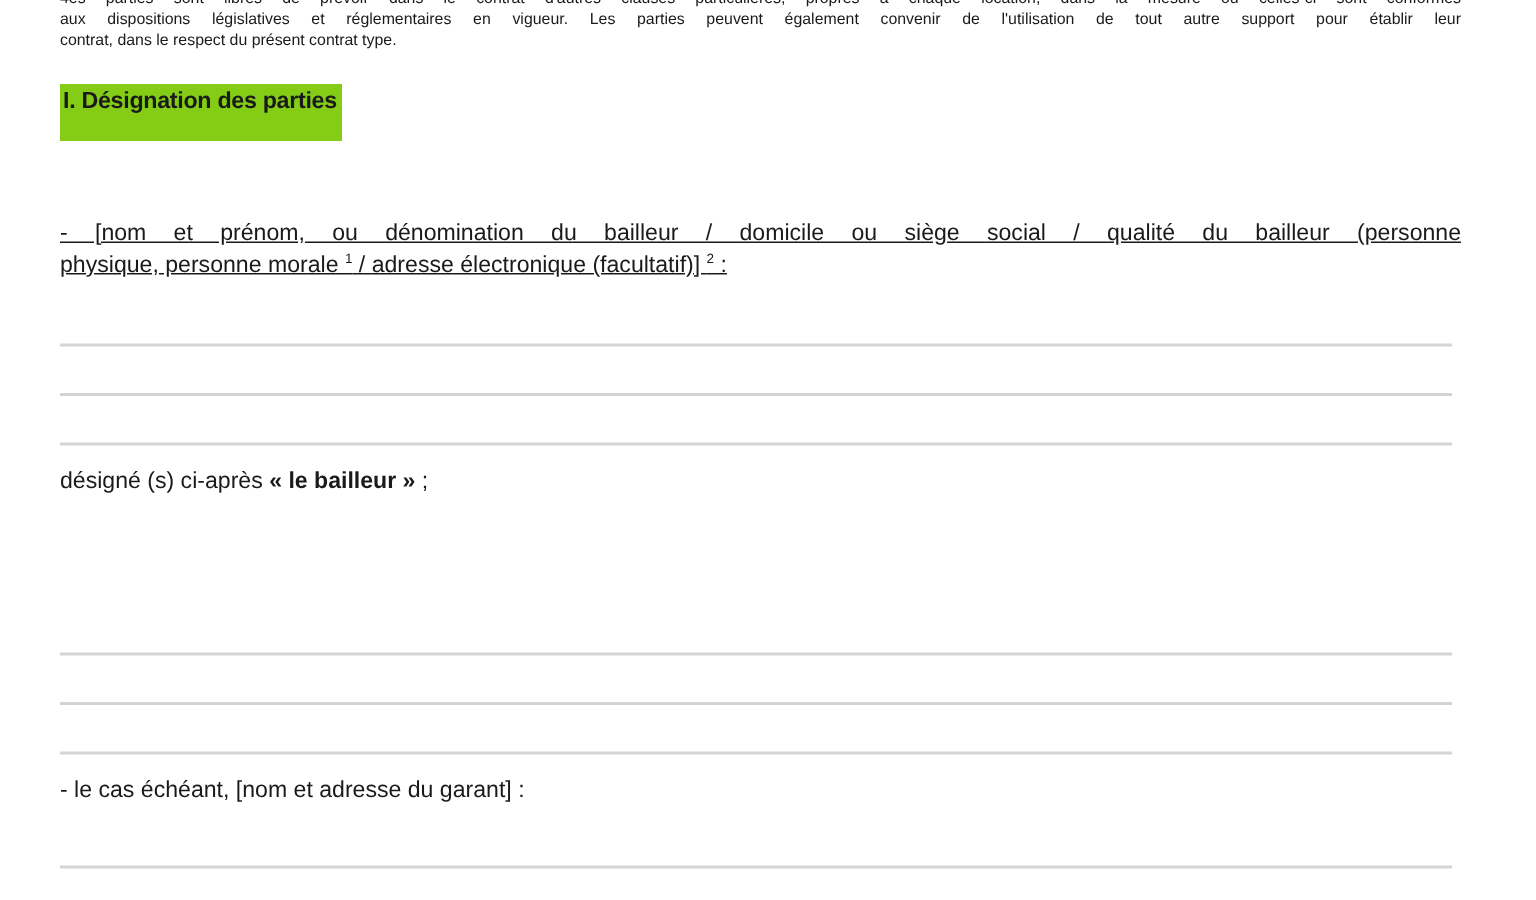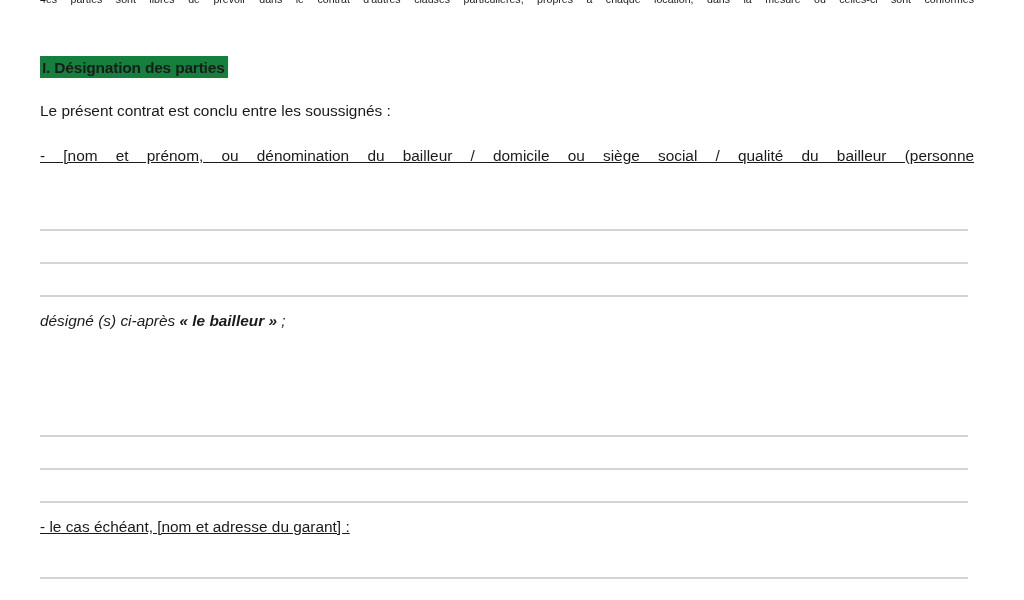--- a/index.html
+++ b/index.html
@@ -80,6 +80,7 @@
 
   <div class="abs intro">
     <span class="line">4es parties sont libres de prévoir dans le contrat d'autres clauses particulières, propres à chaque location, dans la mesure où celles-ci sont conformes</span>
+    <span class="line">aux dispositions législatives et réglementaires en vigueur. Les parties peuvent également convenir de l'utilisation de tout autre support pour établir leur</span>
   </div>
 
   <div class="abs section-title">I. Désignation des parties</div>

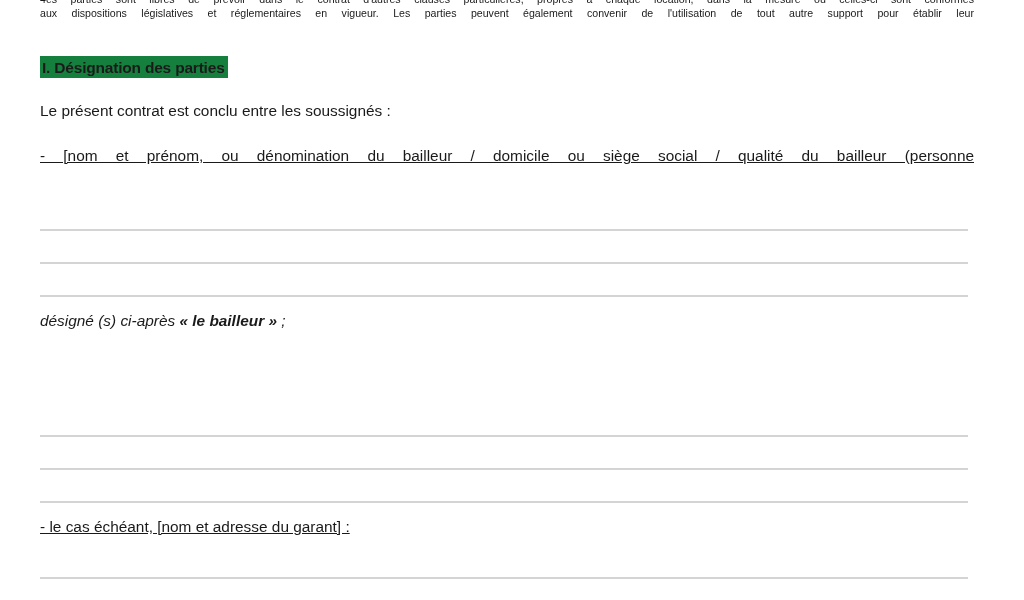--- a/index.html
+++ b/index.html
@@ -81,6 +81,7 @@
   <div class="abs intro">
     <span class="line">4es parties sont libres de prévoir dans le contrat d'autres clauses particulières, propres à chaque location, dans la mesure où celles-ci sont conformes</span>
     <span class="line">aux dispositions législatives et réglementaires en vigueur. Les parties peuvent également convenir de l'utilisation de tout autre support pour établir leur</span>
+    <span class="line last">contrat, dans le respect du présent contrat type.</span>
   </div>
 
   <div class="abs section-title">I. Désignation des parties</div>

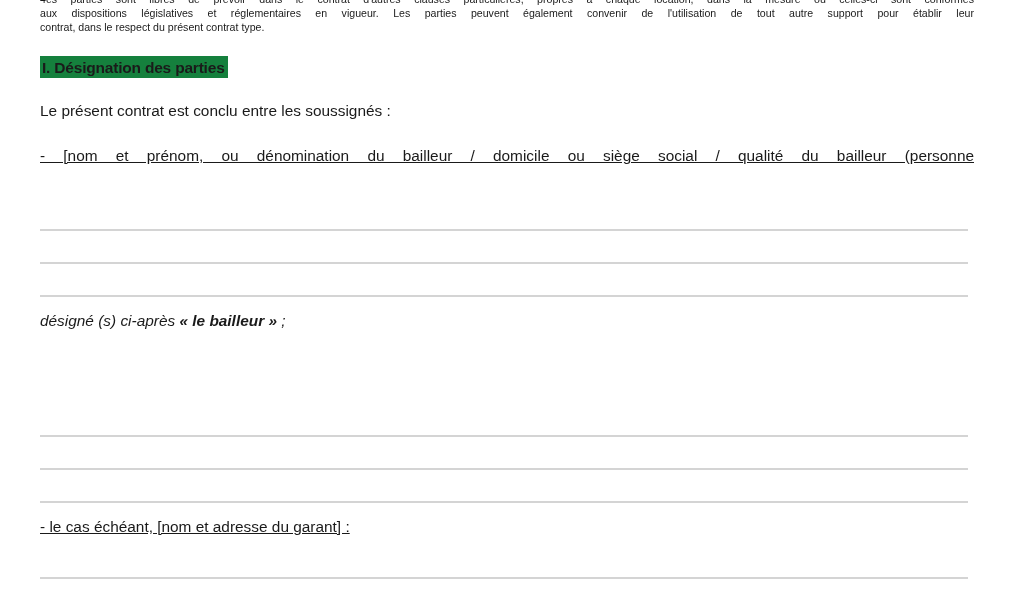--- a/index.html
+++ b/index.html
@@ -37,9 +37,9 @@
     .section-title {
       left: 40px;
       top: 56px;
-      height: 22px;
+      height: 38px;
       padding: 0 3px 0 2px;
-      background: #15803d;
+      background: #84cc16;
       font-size: 15.5px;
       font-weight: bold;
       line-height: 23px;

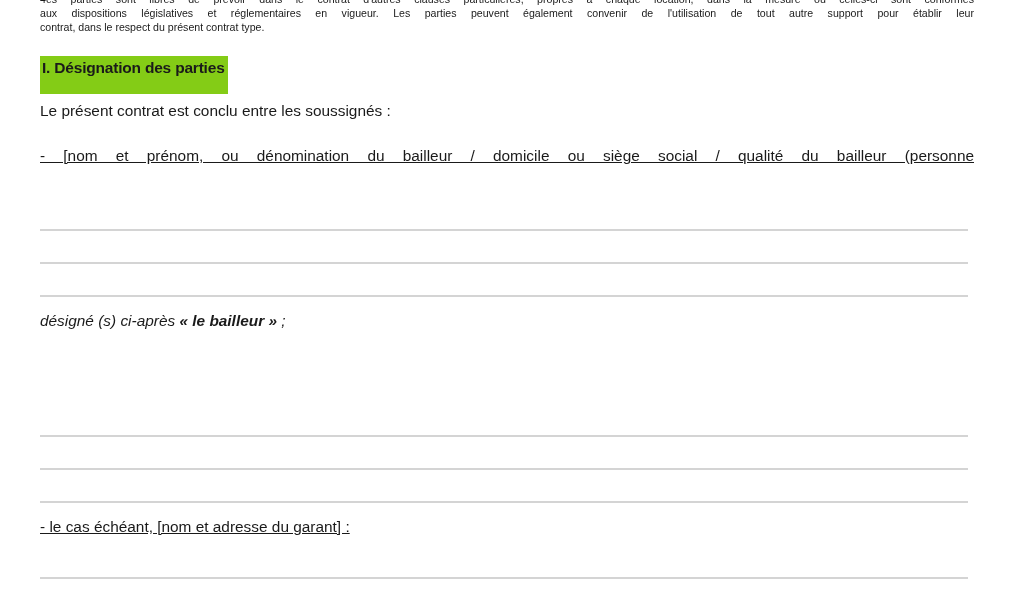--- a/index.html
+++ b/index.html
@@ -86,9 +86,6 @@
 
   <div class="abs section-title">I. Désignation des parties</div>
 
-  <div class="abs para" style="top:100px;">
-    <span class="ll">Le présent contrat est conclu entre les soussignés :</span>
-  </div>
 
   <div class="abs para" style="top:145px;text-decoration:underline;">
     <span class="jl">- [nom et prénom, ou dénomination du bailleur / domicile ou siège social / qualité du bailleur (personne</span>

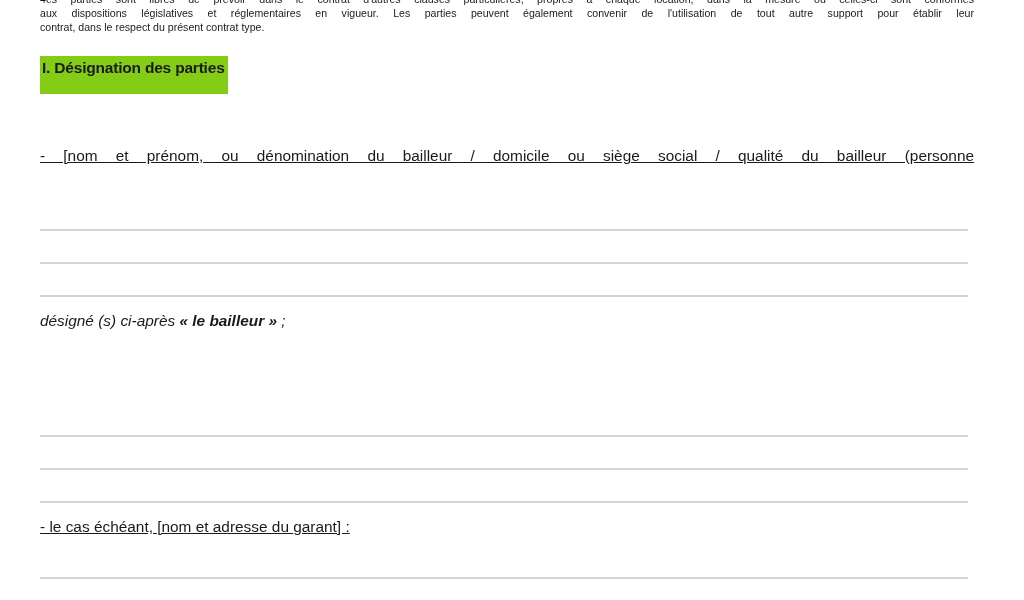--- a/index.html
+++ b/index.html
@@ -89,6 +89,7 @@
 
   <div class="abs para" style="top:145px;text-decoration:underline;">
     <span class="jl">- [nom et prénom, ou dénomination du bailleur / domicile ou siège social / qualité du bailleur (personne</span>
+    <span class="ll"><span>physique, personne morale </span><sup>1</sup><span> / adresse électronique (facultatif)] </span><sup>2</sup><span> :</span></span>
   </div>
 
   <div class="abs fill-line" style="top:229px;"></div>

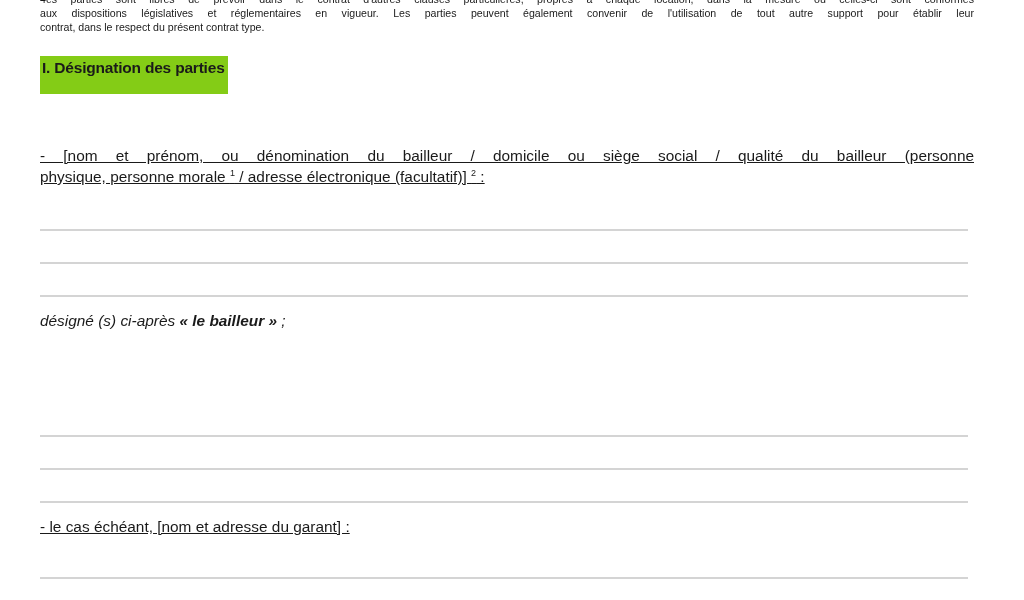--- a/index.html
+++ b/index.html
@@ -96,7 +96,7 @@
   <div class="abs fill-line" style="top:262px;"></div>
   <div class="abs fill-line" style="top:295px;"></div>
 
-  <div class="abs para" style="top:310px;font-style:italic;">
+  <div class="abs para" style="top:310px;">
     <span class="ll"><span>désigné (s) ci-après </span><span class="bold">« le bailleur »</span><span> ;</span></span>
   </div>
 

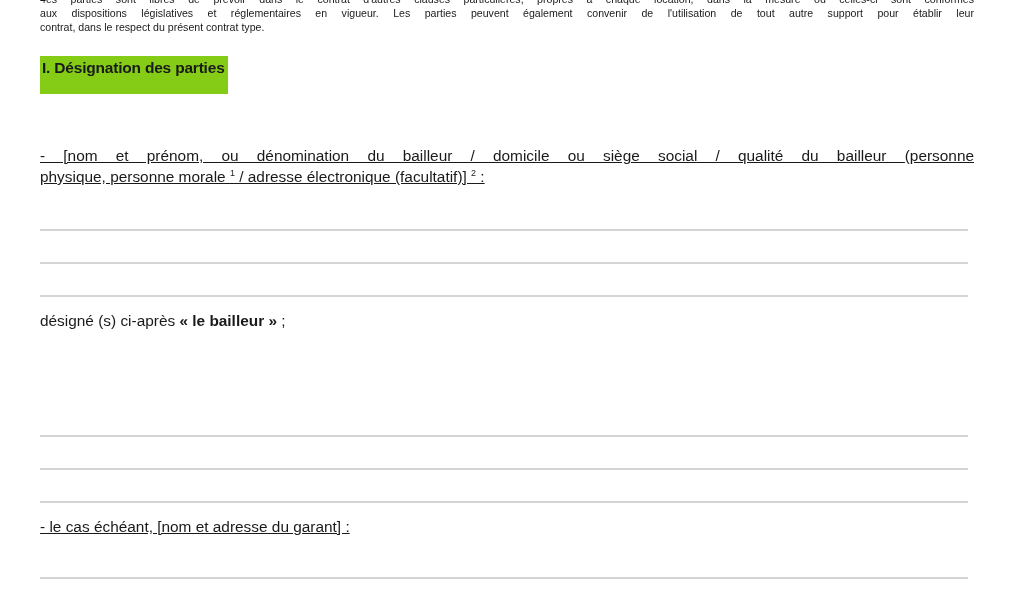--- a/index.html
+++ b/index.html
@@ -107,7 +107,7 @@
   <div class="abs fill-line" style="top:468px;"></div>
   <div class="abs fill-line" style="top:501px;"></div>
 
-  <div class="abs para" style="top:516px;text-decoration:underline;">
+  <div class="abs para" style="top:516px;">
     <span class="ll">- le cas échéant, [nom et adresse du garant] :</span>
   </div>
 

